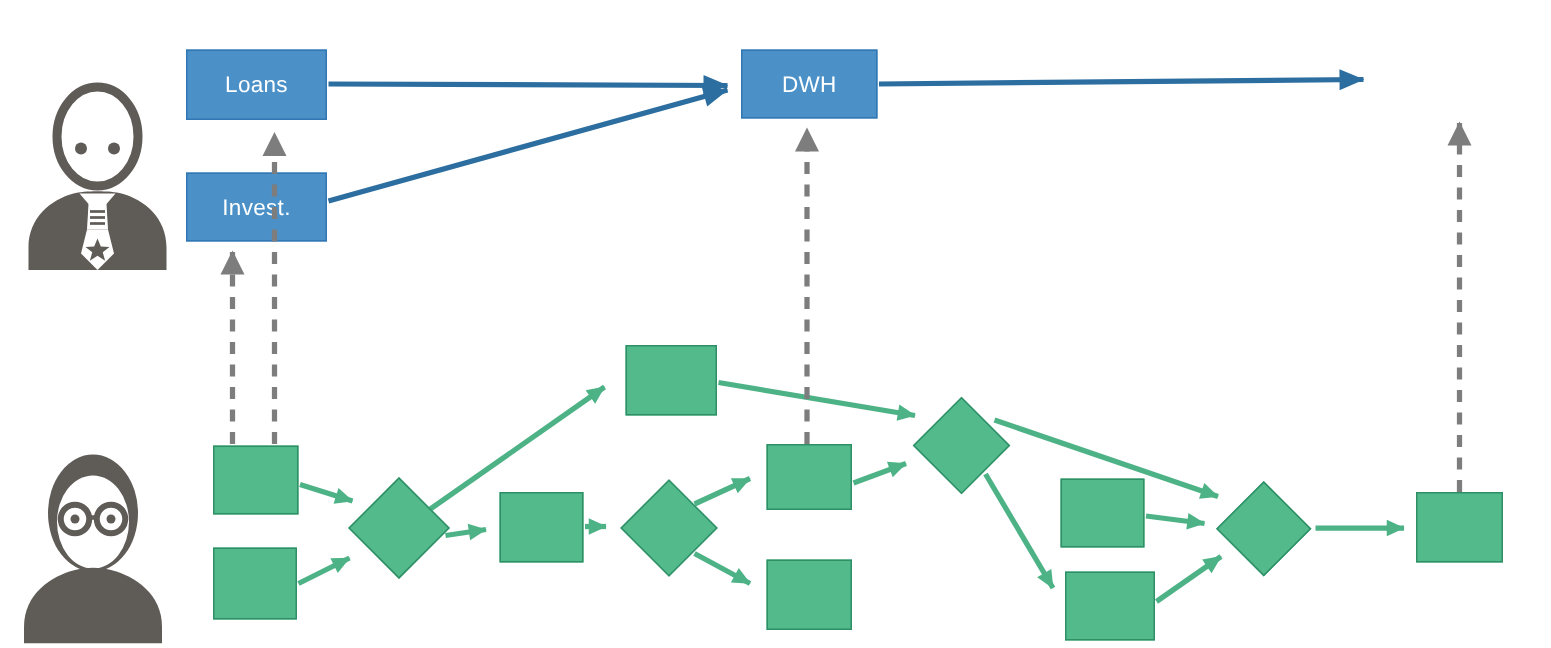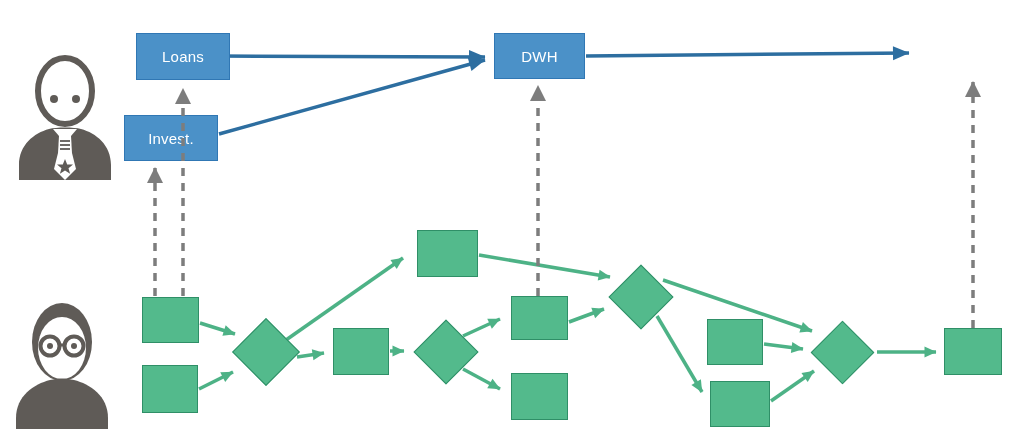--- a/index.html
+++ b/index.html
@@ -53,7 +53,7 @@
     </g>
   </svg>
 
-  <div class="bluebox" style="left:124px;top:33px;width:94px;height:47px;margin-left:12px;">
+  <div class="bluebox" style="left:124px;top:33px;width:94px;height:47px;">
     <span>Loans</span>
   </div>
   <div class="bluebox" style="left:124px;top:115px;width:94px;height:46px;">

